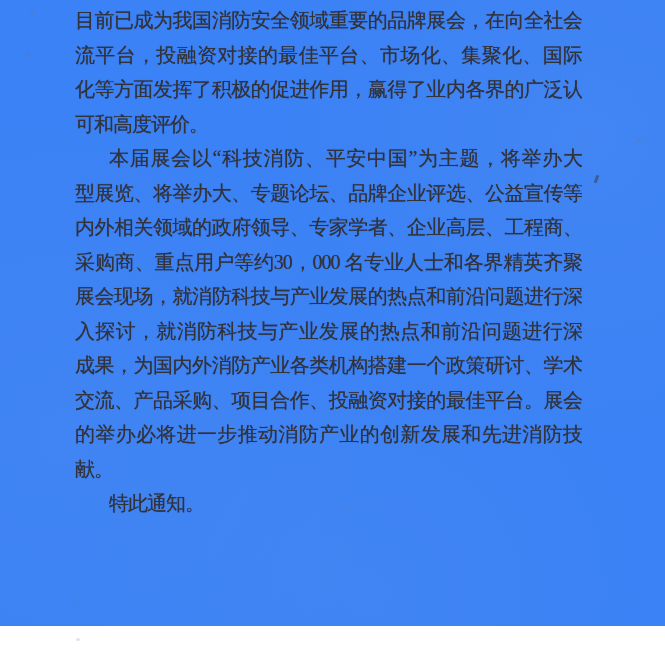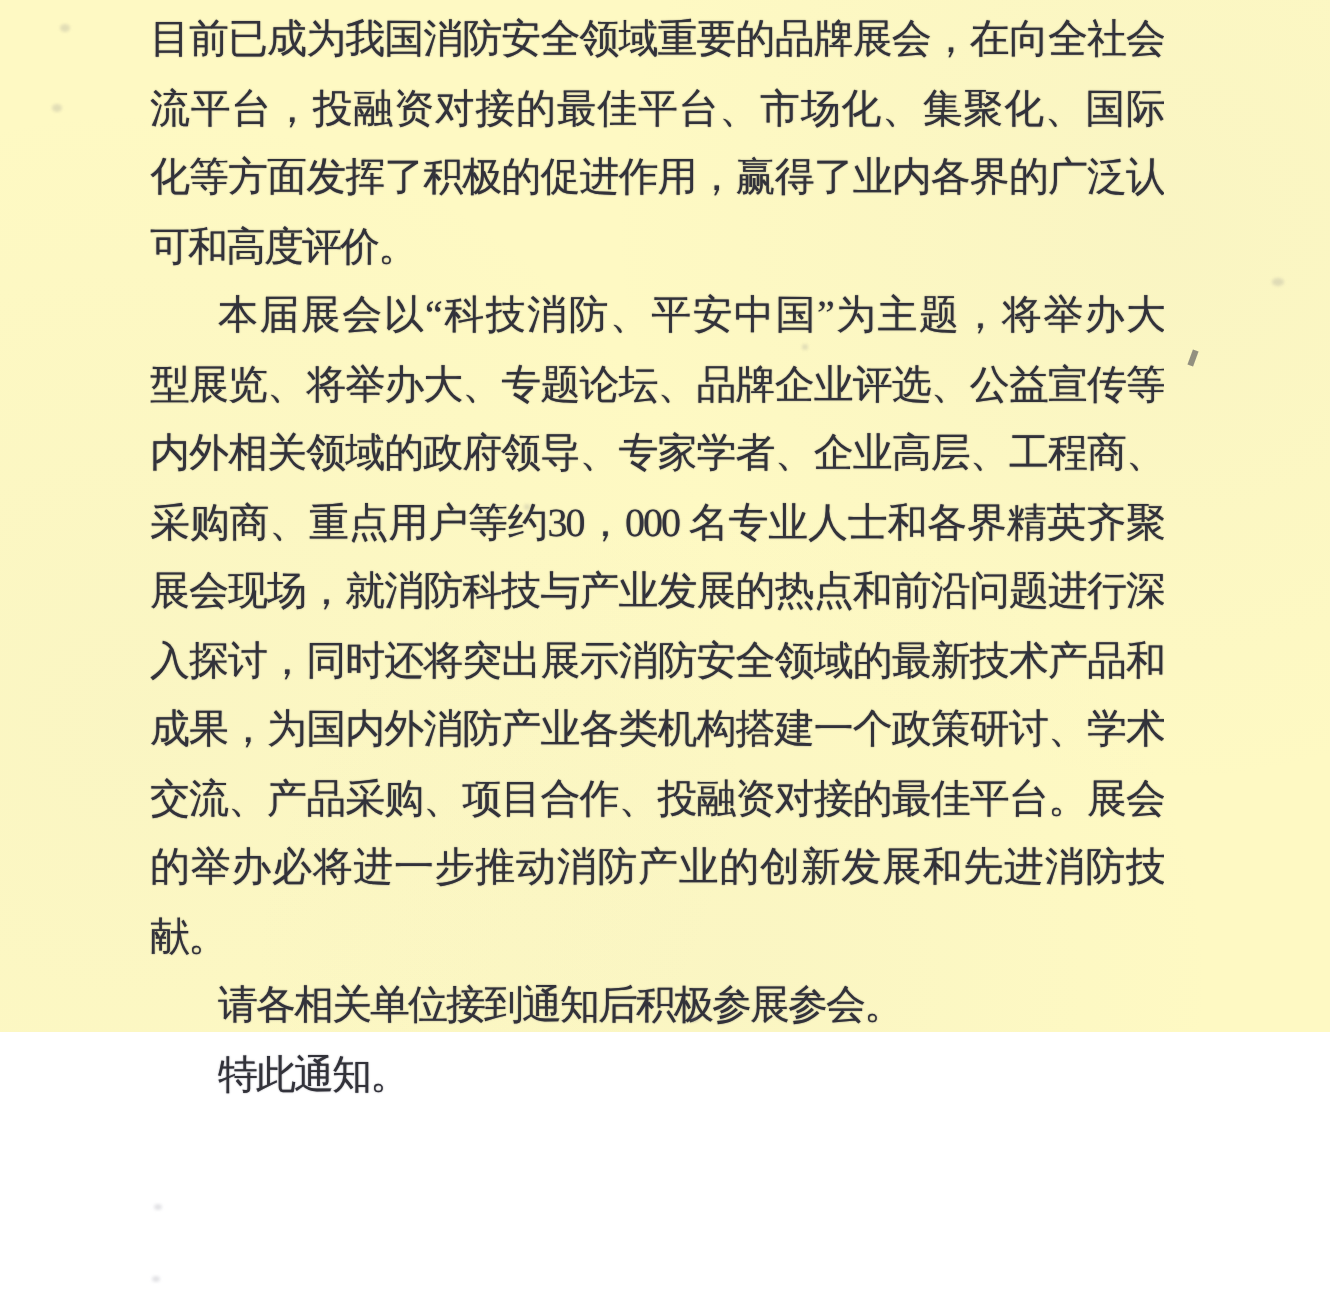--- a/index.html
+++ b/index.html
@@ -17,8 +17,8 @@
     position: absolute;
     left: 0; top: 0;
     width: 665px;
-    height: 516px;
-    background: #fef9c3;
+    height: 626px;
+    background: #3b82f6;
   }
   
   .page::before {

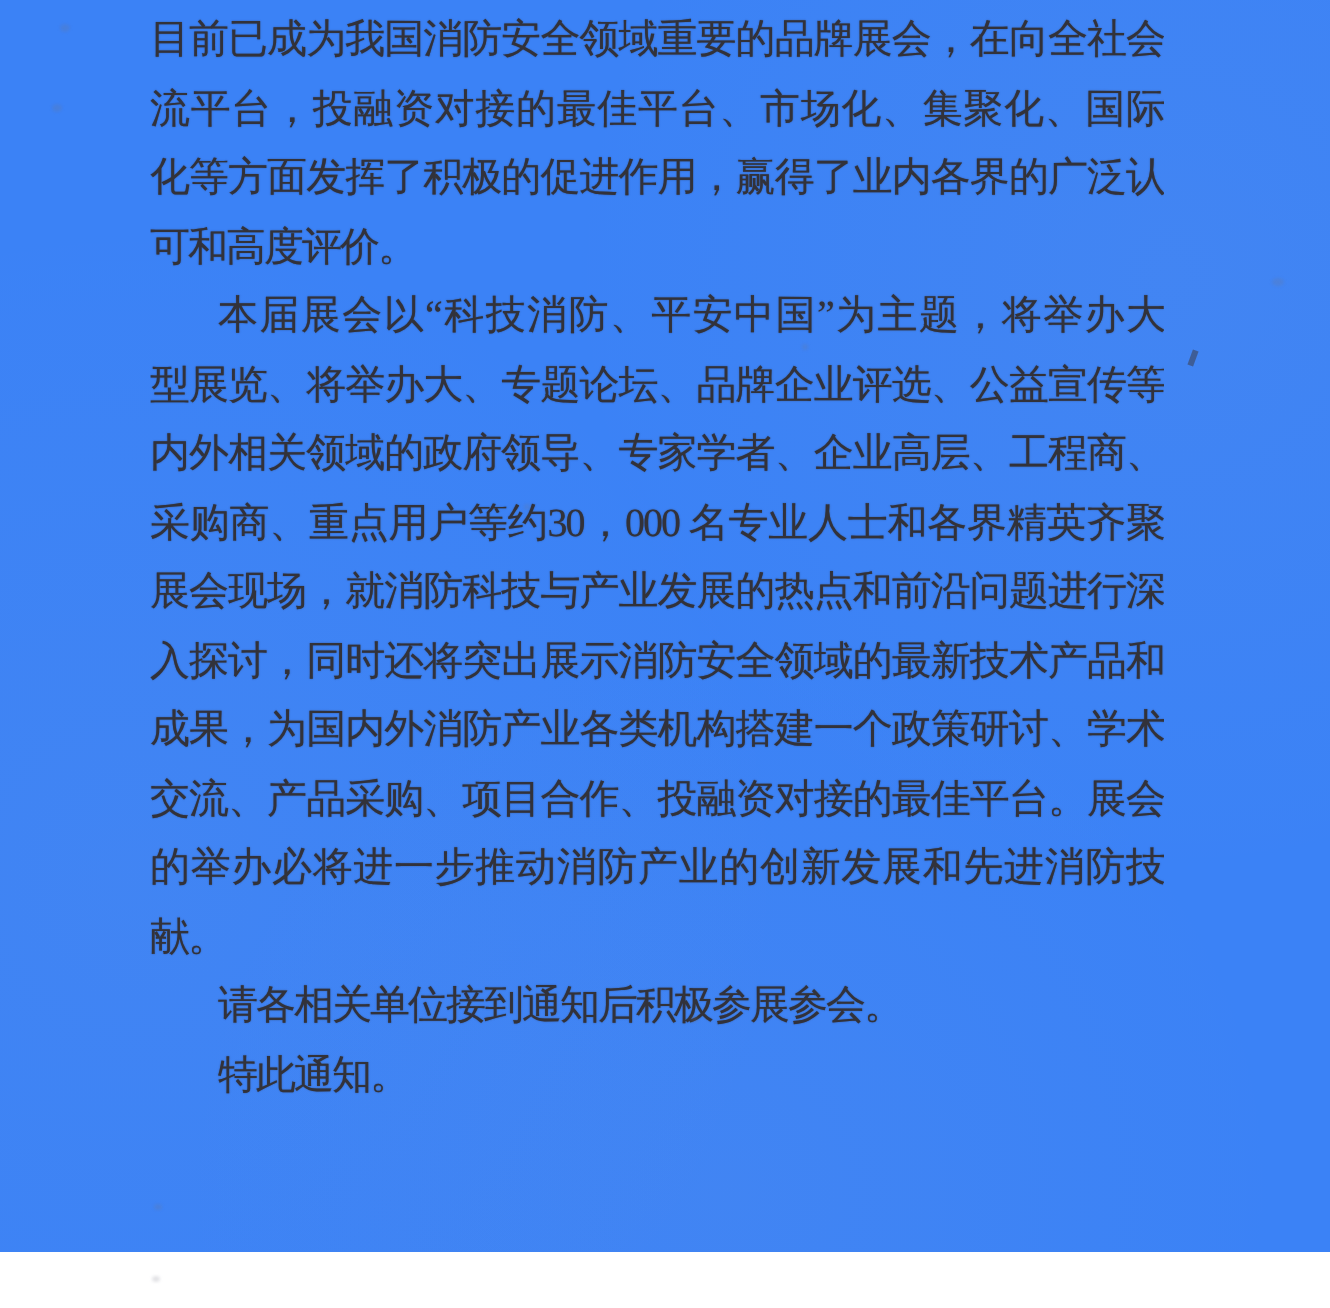--- a/index.html
+++ b/index.html
@@ -87,7 +87,7 @@
         <div class="line">内外相关领域的政府领导、专家学者、企业高层、工程商、</div>
         <div class="line">采购商、重点用户等约30，000 名专业人士和各界精英齐聚</div>
         <div class="line">展会现场，就消防科技与产业发展的热点和前沿问题进行深</div>
-        <div class="line">入探讨，同时还将突出展示消防安全领域的最新技术产品和</div>
+        <div class="line">入探讨，就消防科技与产业发展的热点和前沿问题进行深</div>
         <div class="line">成果，为国内外消防产业各类机构搭建一个政策研讨、学术</div>
         <div class="line">交流、产品采购、项目合作、投融资对接的最佳平台。展会</div>
         <div class="line">的举办必将进一步推动消防产业的创新发展和先进消防技</div>

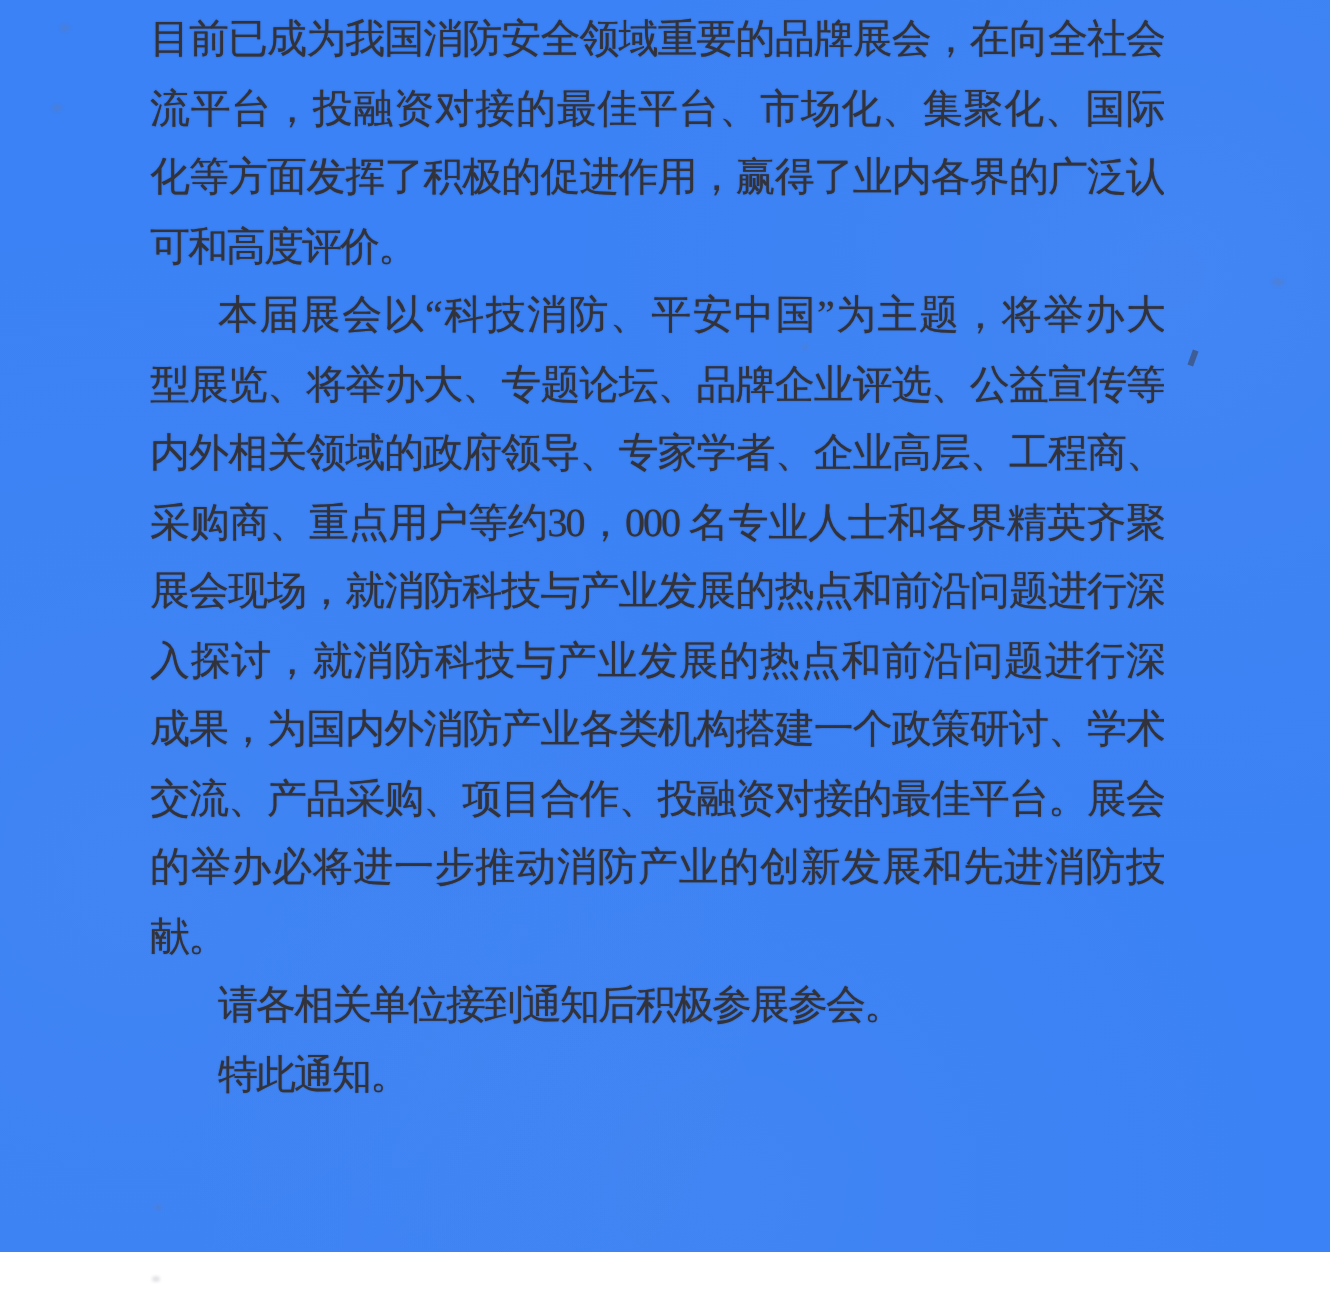--- a/index.html
+++ b/index.html
@@ -94,9 +94,6 @@
         <div class="line last">献。</div>
       </div>
       <div class="paragraph indented">
-        <div class="line last">请各相关单位接到通知后积极参展参会。</div>
-      </div>
-      <div class="paragraph indented">
         <div class="line last">特此通知。</div>
       </div>
     </div>

